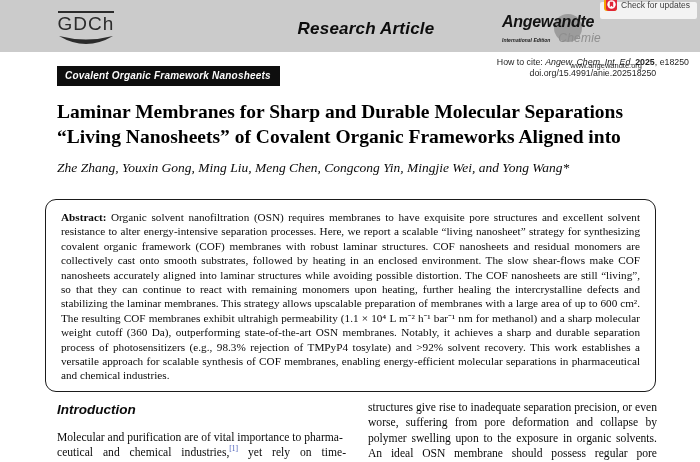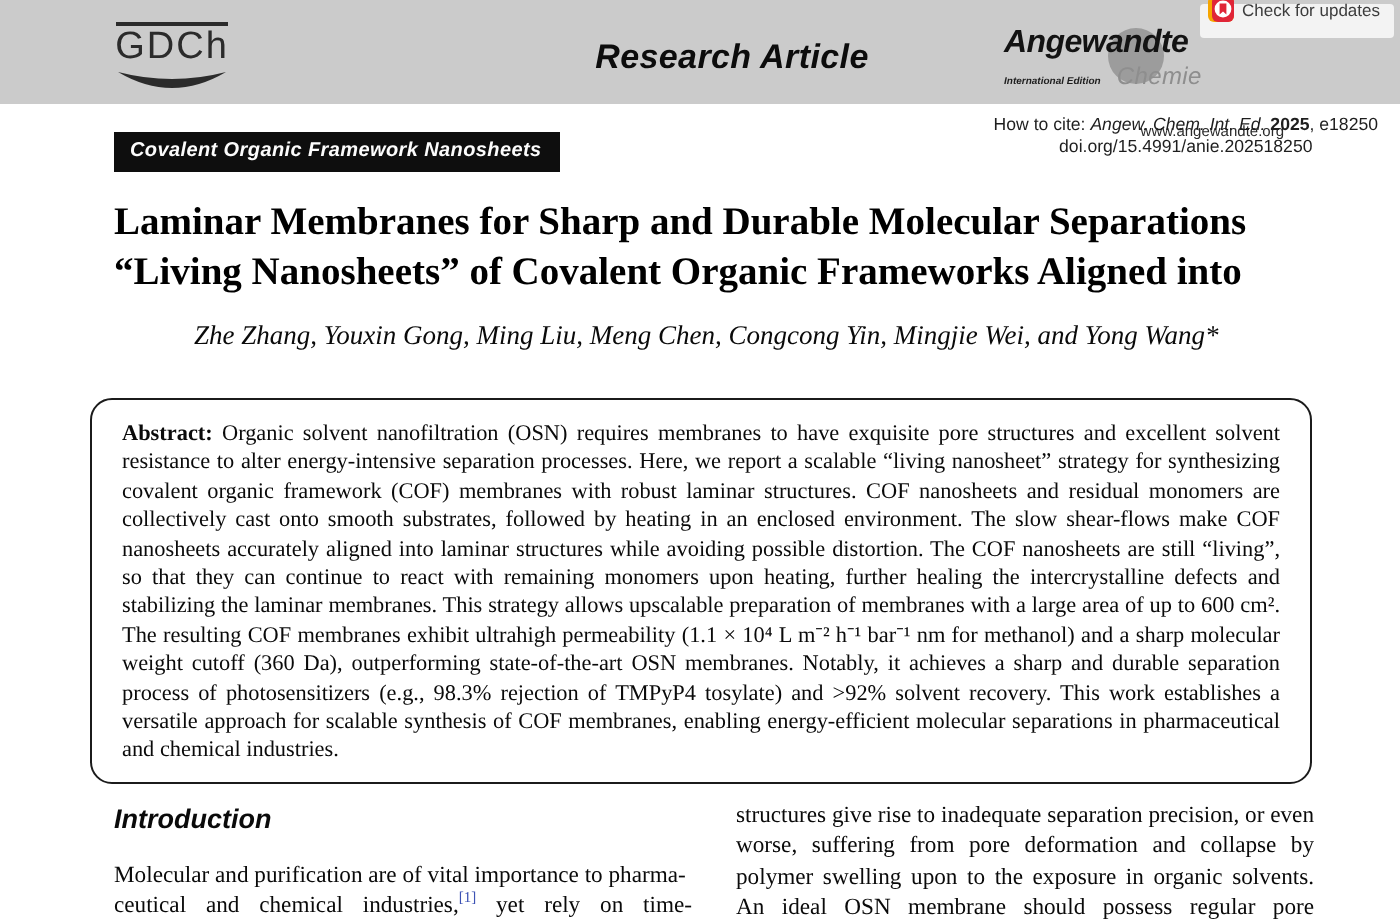--- a/index.html
+++ b/index.html
@@ -161,7 +161,6 @@
     font-style: italic;
     font-size: 13.5px;
     color: #0a0a0a;
-    margin-left: 40px;
   }
 
   

